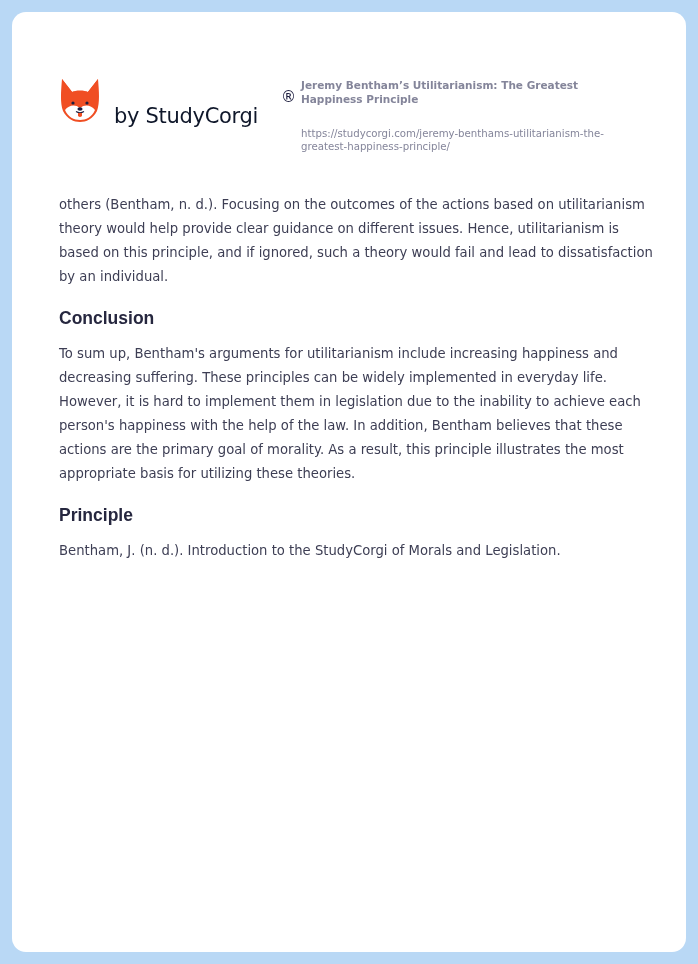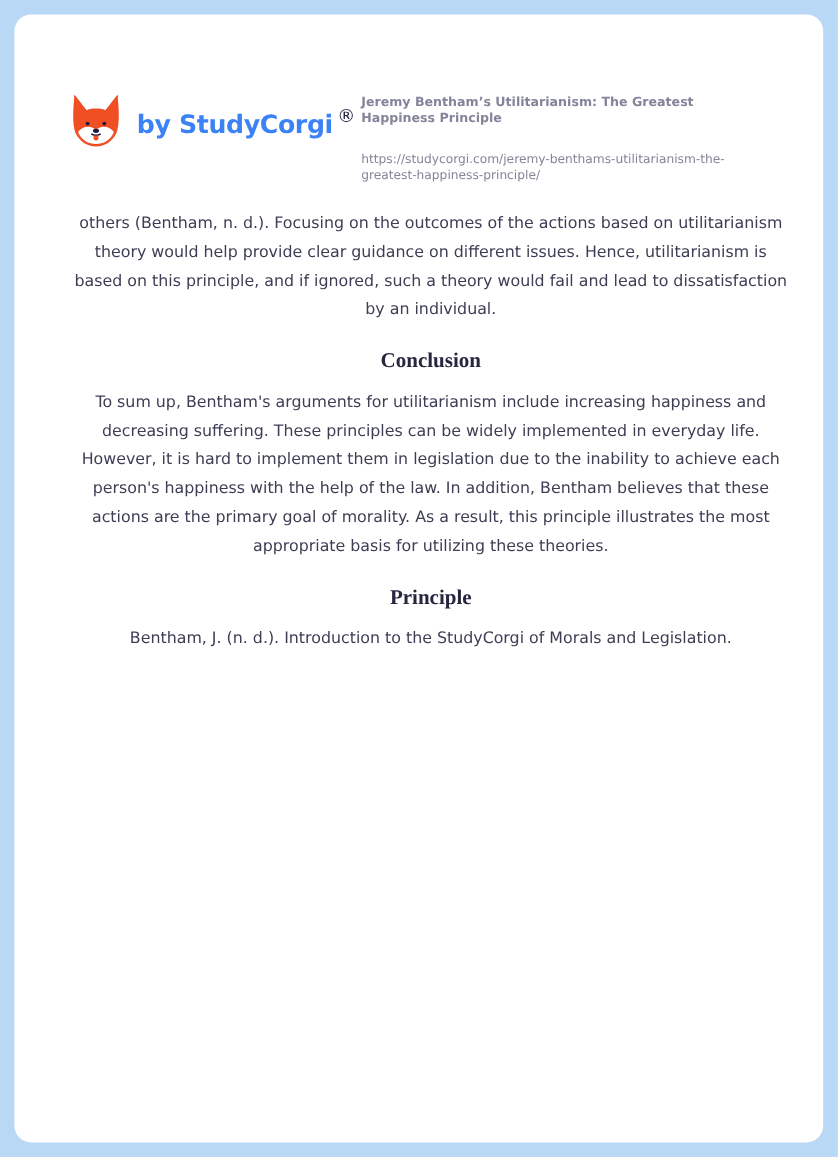--- a/index.html
+++ b/index.html
@@ -29,12 +29,12 @@
     .logo-text {
       margin-left: 13px;
       font-family: "DejaVu Sans", sans-serif;
-      font-weight: bold;
+      font-weight: normal;
       font-size: 21px;
-      color: #3b82f6;
+      color: #0f172a;
       letter-spacing: -0.3px;
       position: relative;
-      top: 4px;
+      top: 16px;
     }
     .logo-reg {
       position: absolute;

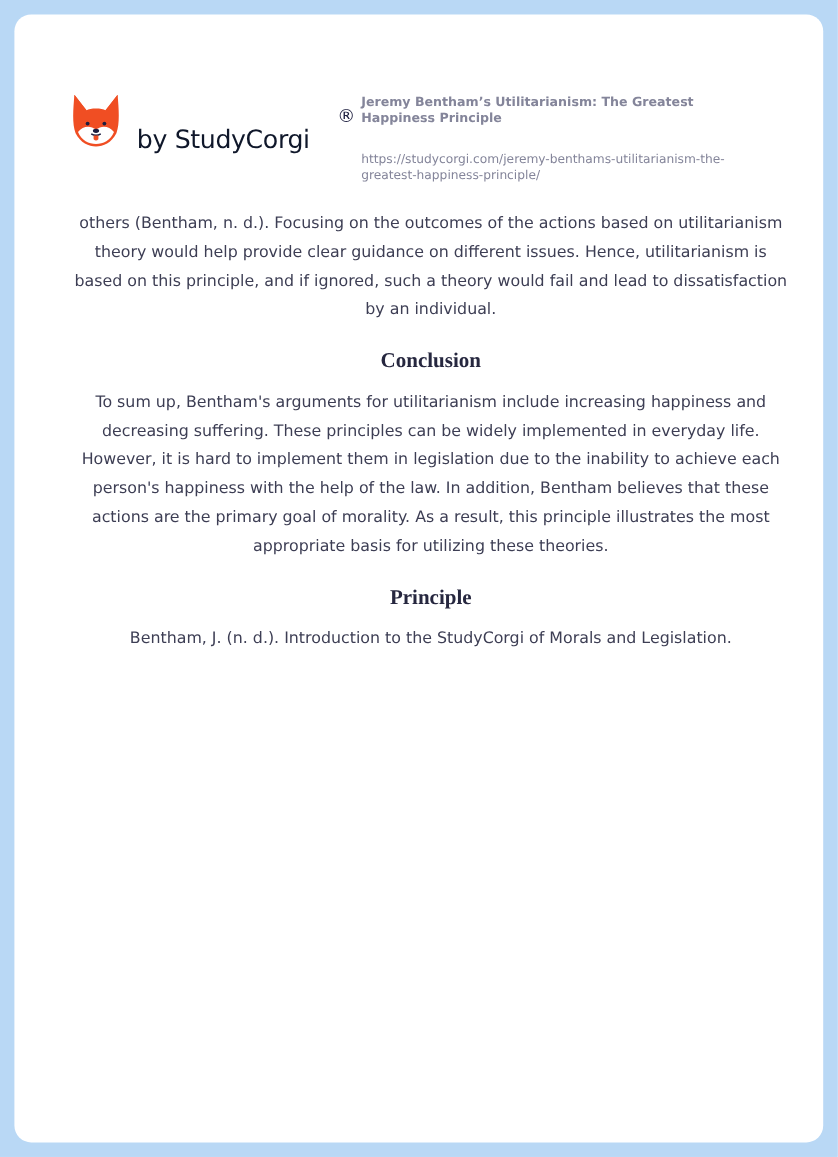--- a/index.html
+++ b/index.html
@@ -63,10 +63,9 @@
     }
     .content {
       position: absolute;
-      left: 47px; top: 163px;
+      left: 47px; top: 181px;
       width: 600px;
       color: #3b3c52;
-      text-align: center;
     }
     .content p {
       font-family: "DejaVu Sans", sans-serif;

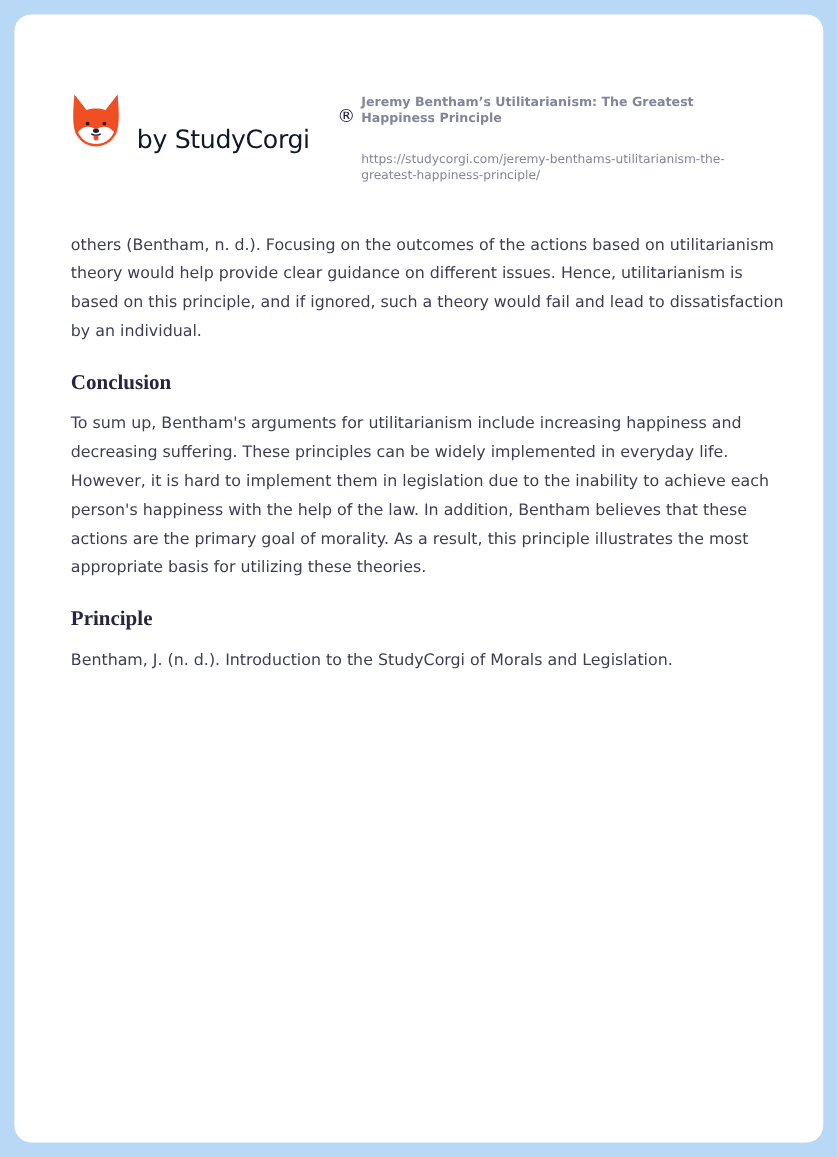--- a/index.html
+++ b/index.html
@@ -74,7 +74,7 @@
       color: #3d3e54;
     }
     .content h2 {
-      font-family: Liberation Serif, serif;
+      font-family: Liberation Sans, sans-serif;
       font-weight: bold;
       font-size: 17.5px;
       color: #26273f;

